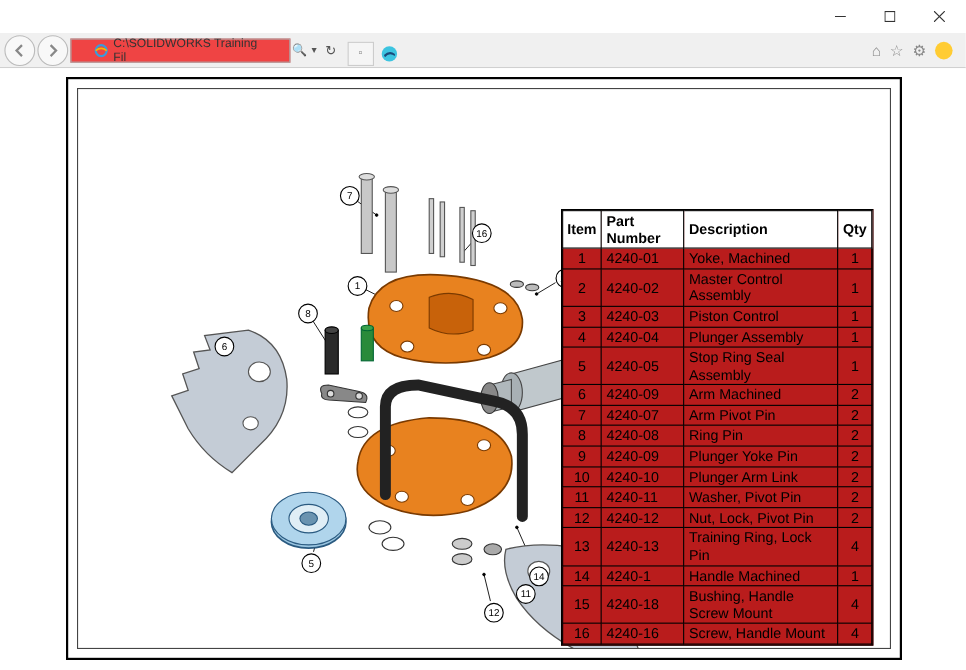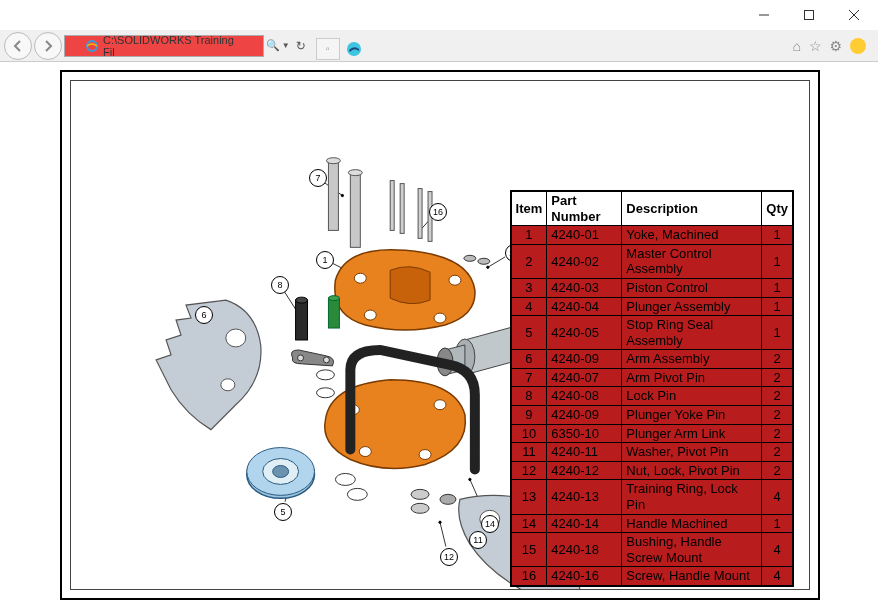--- a/index.html
+++ b/index.html
@@ -331,7 +331,7 @@
             <tr>
               <td class="c">6</td>
               <td class="pn">4240-09</td>
-              <td class="d">Arm Assembly</td>
+              <td class="d">Arm Machined</td>
               <td class="c">2</td>
             </tr>
             <tr>

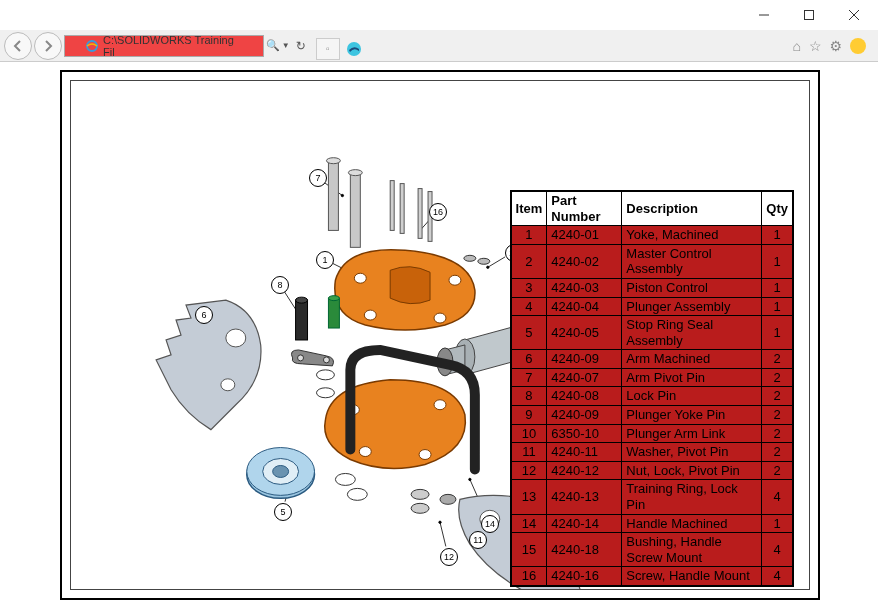--- a/index.html
+++ b/index.html
@@ -343,7 +343,7 @@
             <tr>
               <td class="c">8</td>
               <td class="pn">4240-08</td>
-              <td class="d">Lock Pin</td>
+              <td class="d">Ring Pin</td>
               <td class="c">2</td>
             </tr>
             <tr>

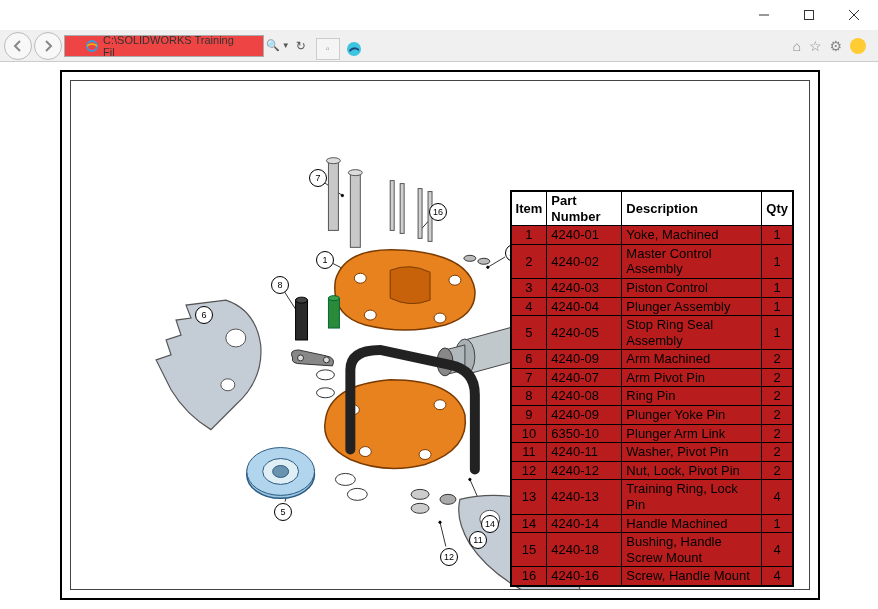--- a/index.html
+++ b/index.html
@@ -354,7 +354,7 @@
             </tr>
             <tr>
               <td class="c">10</td>
-              <td class="pn">6350-10</td>
+              <td class="pn">4240-10</td>
               <td class="d">Plunger Arm Link</td>
               <td class="c">2</td>
             </tr>

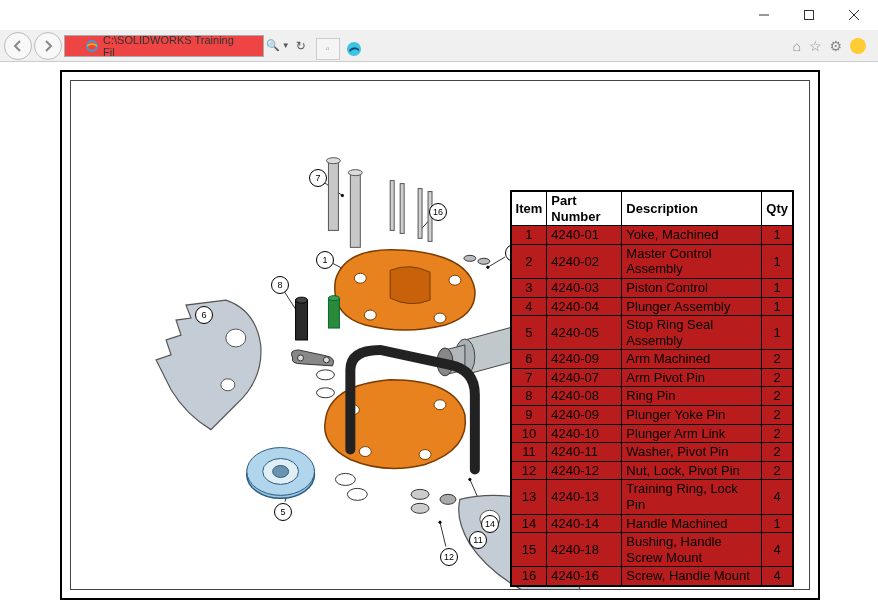--- a/index.html
+++ b/index.html
@@ -378,7 +378,7 @@
             </tr>
             <tr>
               <td class="c">14</td>
-              <td class="pn">4240-14</td>
+              <td class="pn">4240-1</td>
               <td class="d">Handle Machined</td>
               <td class="c">1</td>
             </tr>

